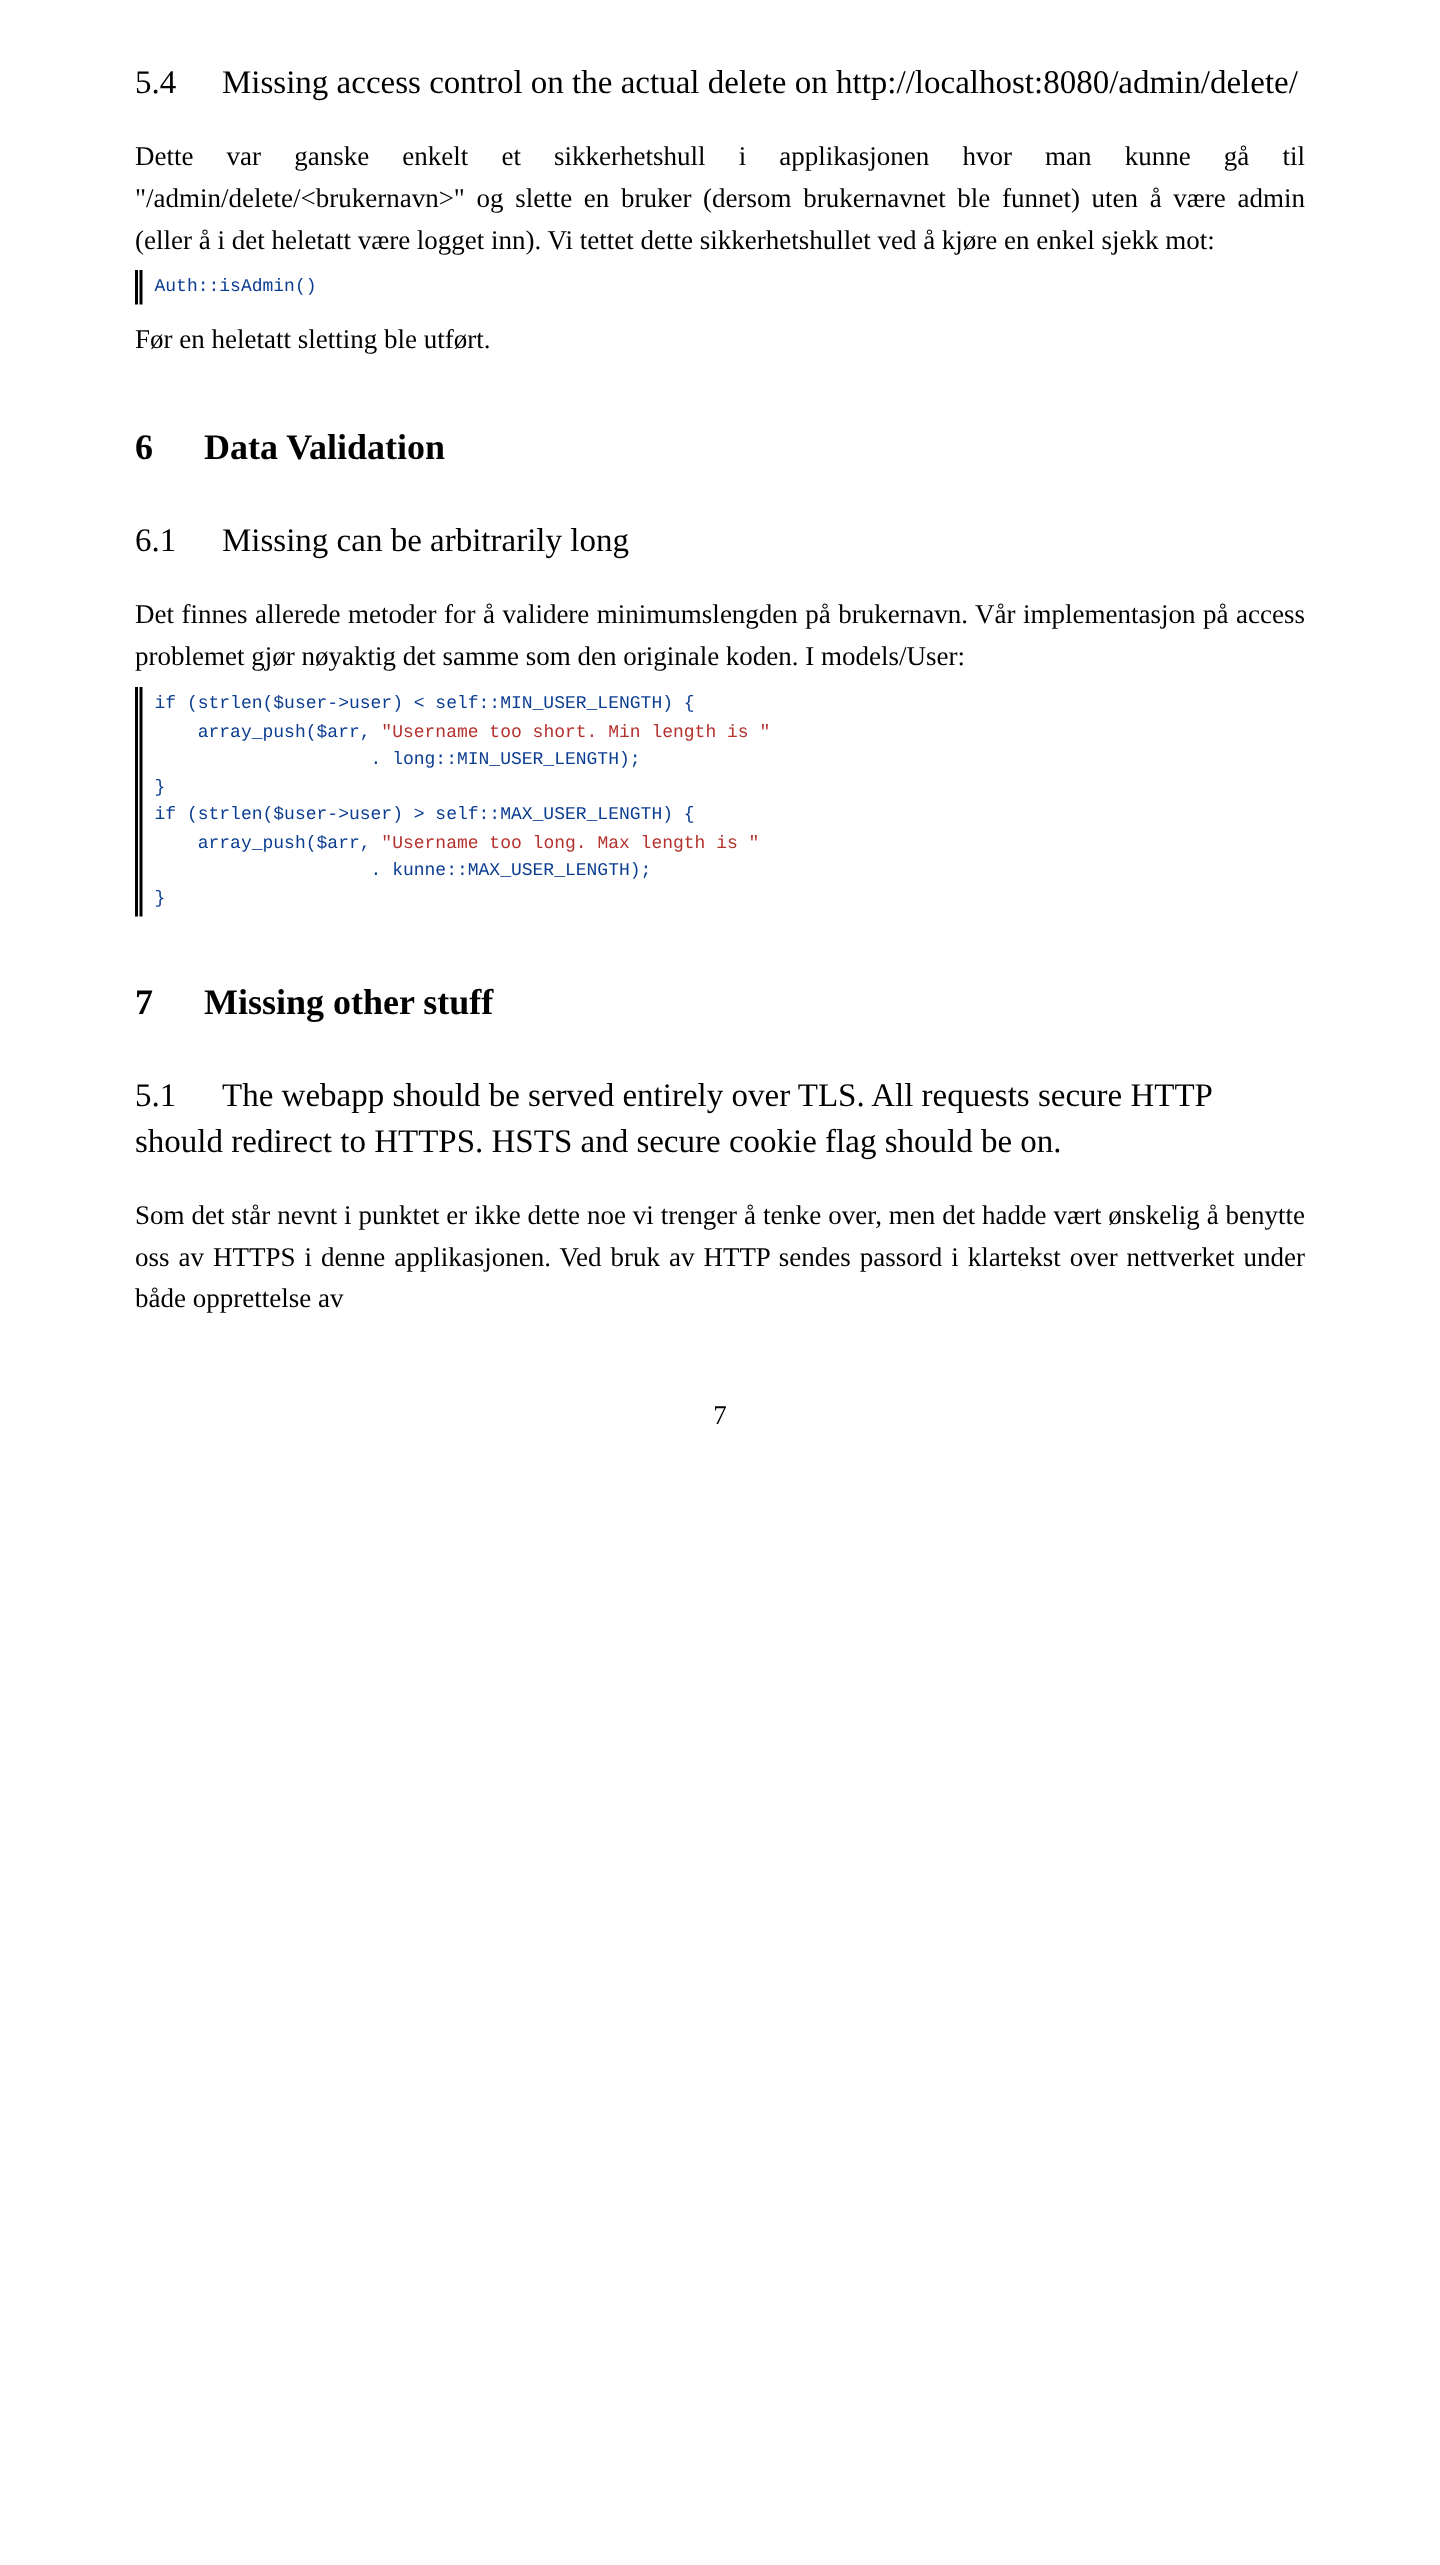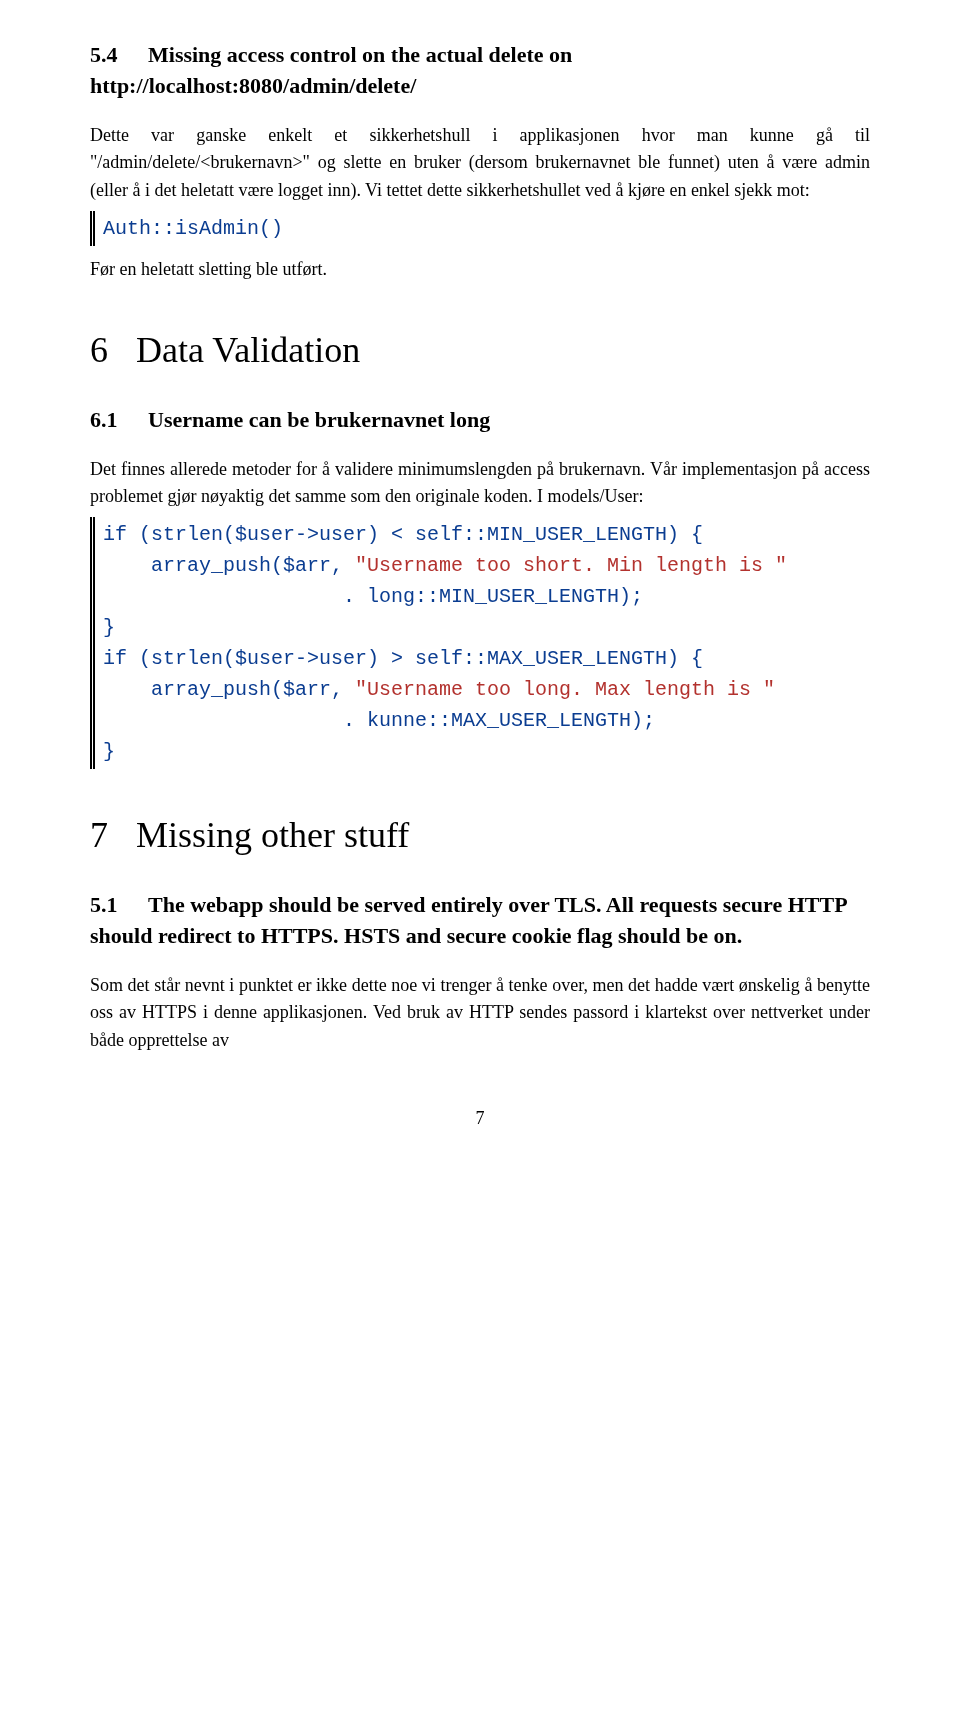--- a/index.html
+++ b/index.html
@@ -26,7 +26,7 @@
   }
   h2.subsection {
     font-size: 22px;
-    font-weight: bold;
+    font-weight: normal;
     margin-top: 30px;
     margin-bottom: 20px;
     line-height: 1.4;

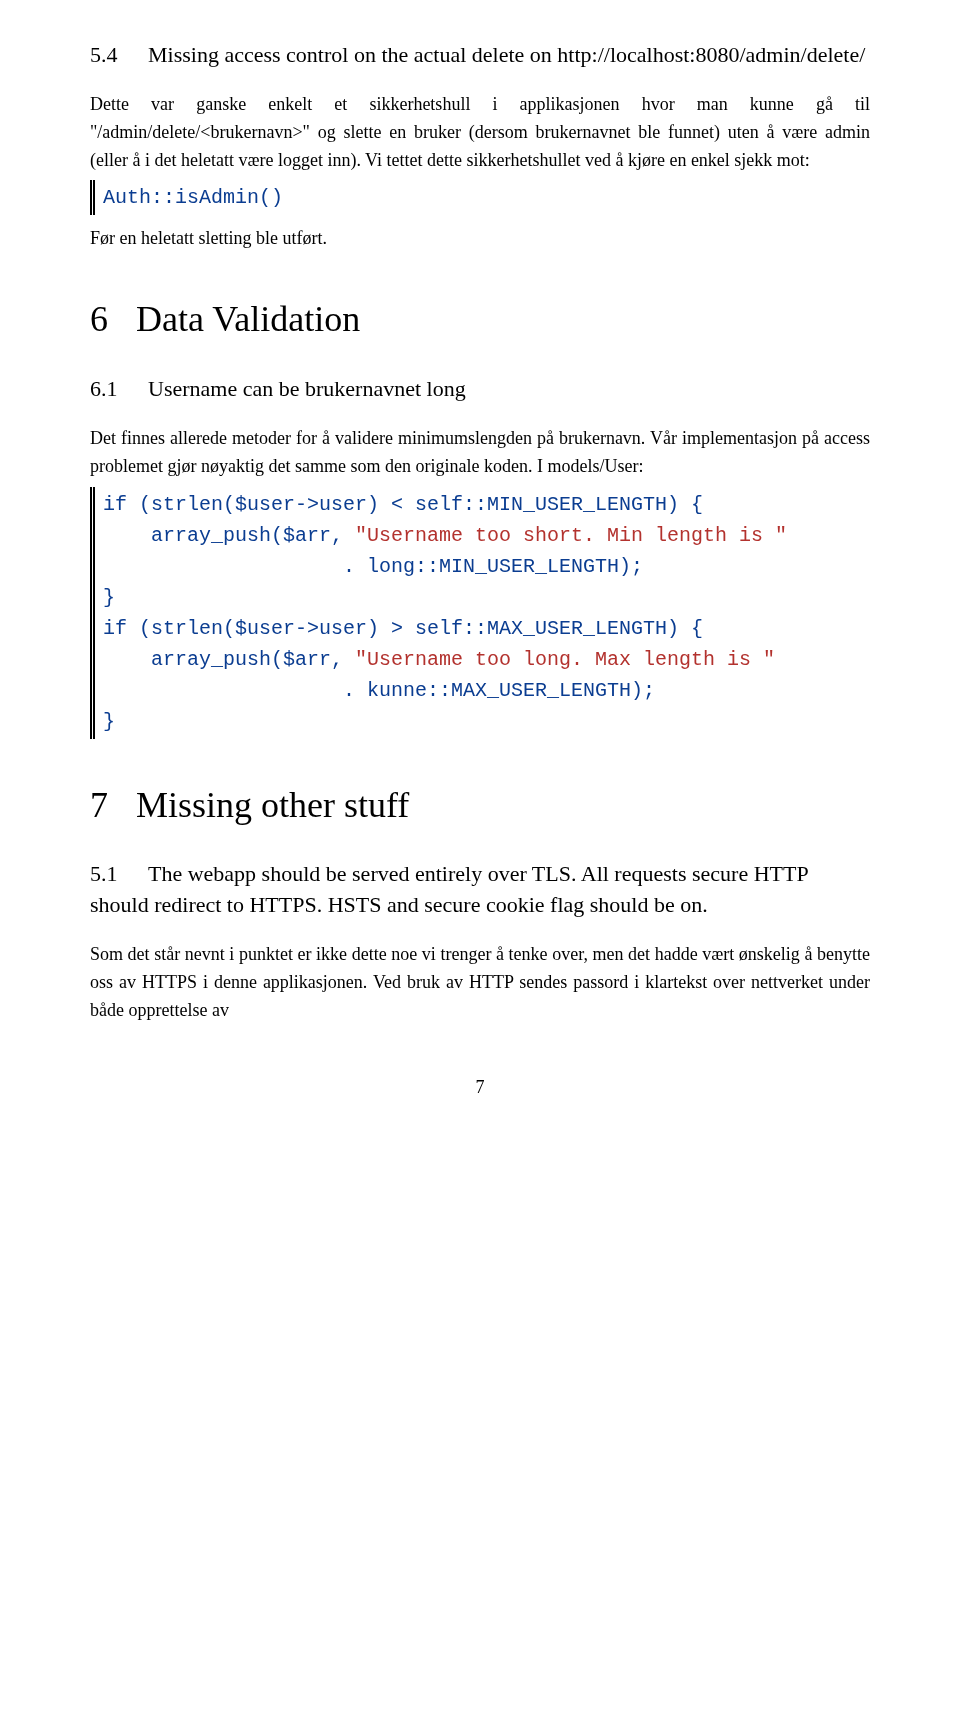--- a/index.html
+++ b/index.html
@@ -41,7 +41,7 @@
   }
   .code-block {
     font-family: "Courier New", Courier, monospace;
-    font-size: 20px;
+    font-size: 12px;
     line-height: 1.55;
     border-left: 5px double #000;
     padding: 2px 0 2px 8px;

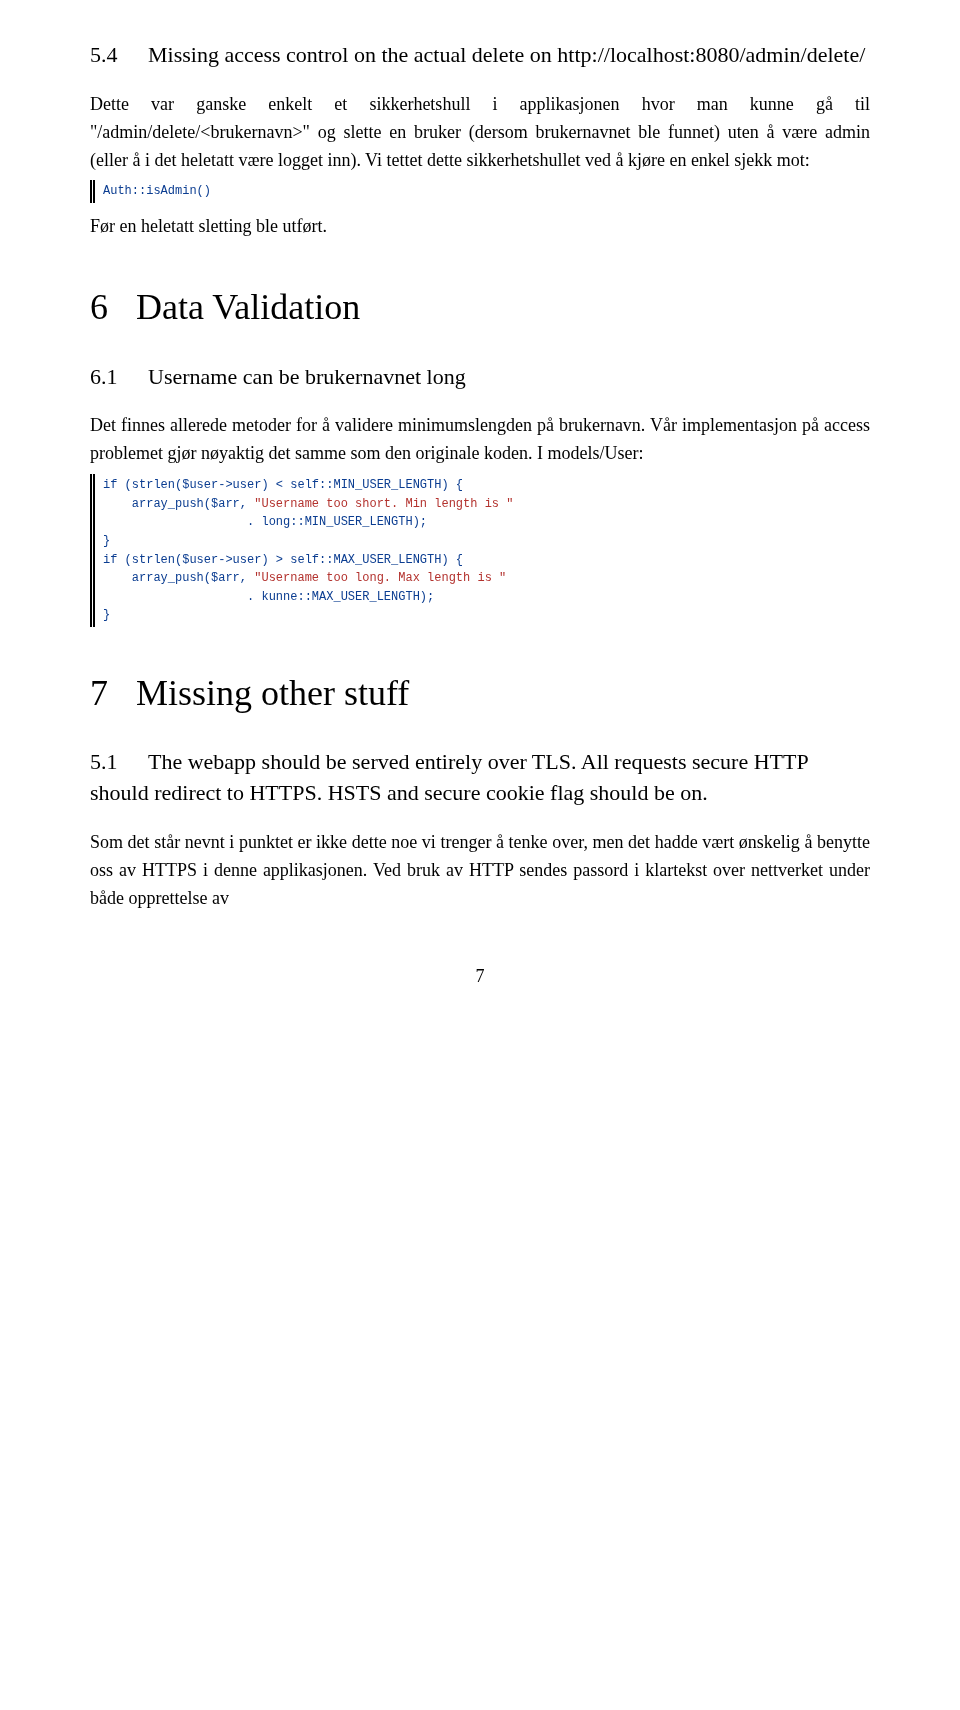--- a/index.html
+++ b/index.html
@@ -14,8 +14,8 @@
     box-sizing: border-box;
   }
   h2.section {
-    font-size: 36px;
-    font-weight: normal;
+    font-size: 24px;
+    font-weight: bold;
     margin-top: 42px;
     margin-bottom: 22px;
     line-height: 1.35;

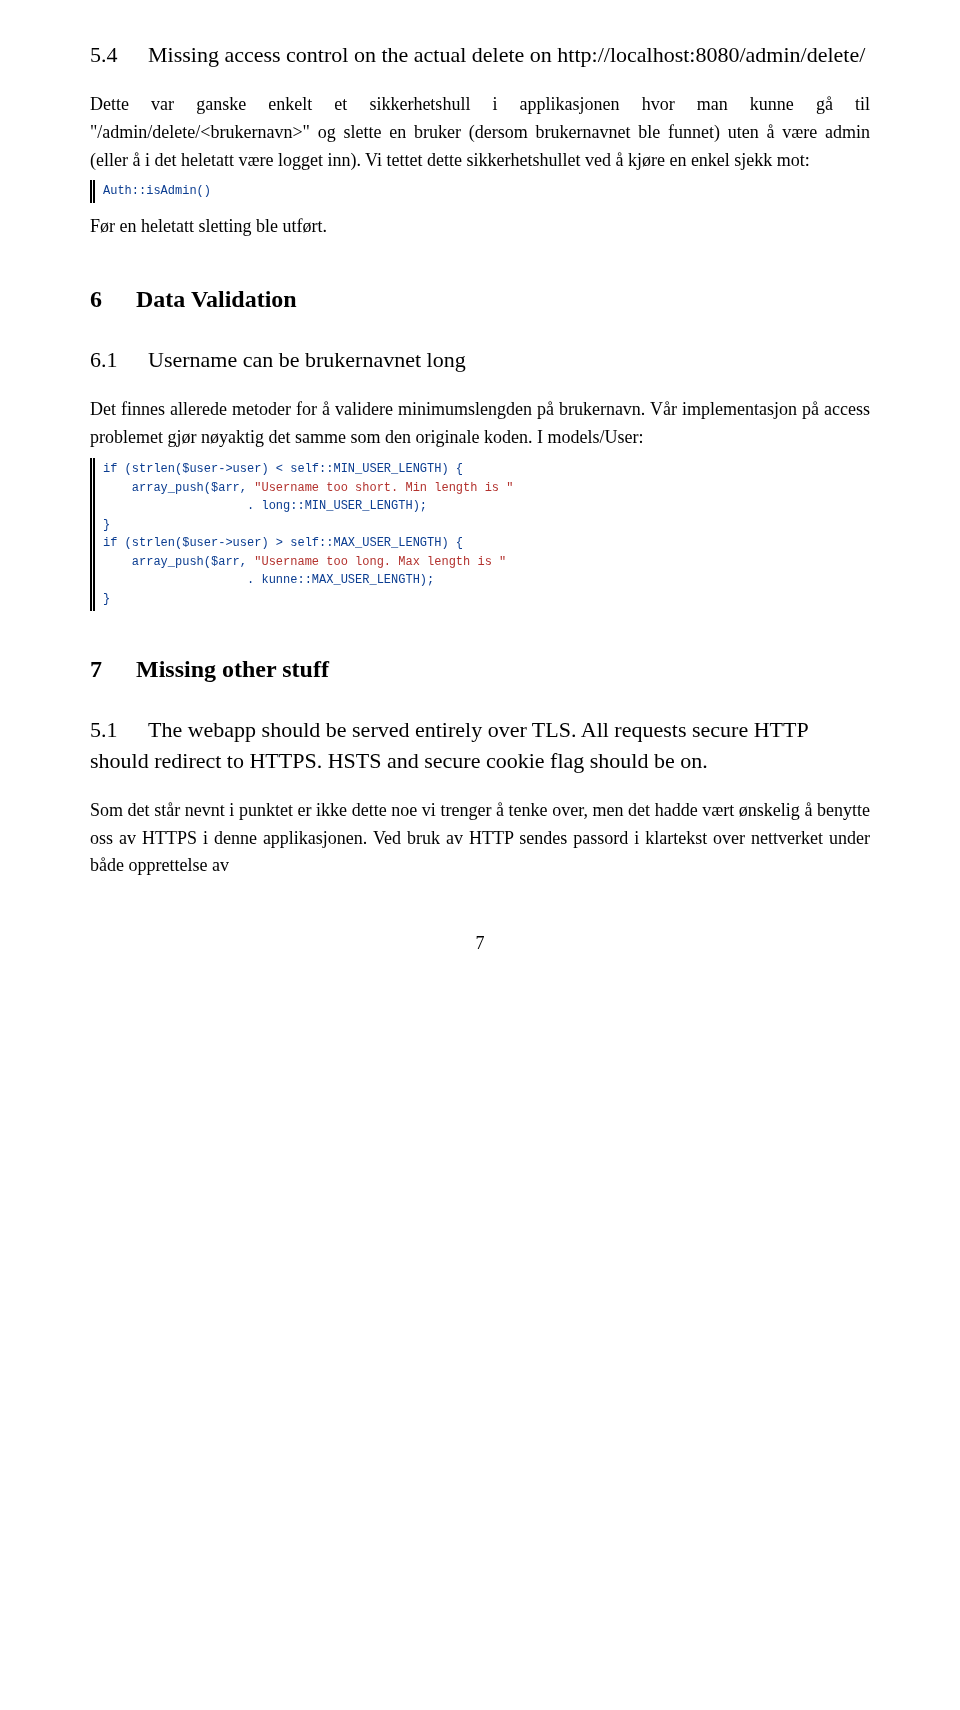--- a/index.html
+++ b/index.html
@@ -74,7 +74,7 @@
 </h2>
 
 <h2 class="subsection">
-  <span class="num">6.1</span><span>Username can be brukernavnet long</span>
+  <span class="num">6.1</span><span>Missing can be arbitrarily long</span>
 </h2>
 
 <p>Det finnes allerede metoder for å validere minimumslengden på brukernavn. Vår implementasjon på access problemet gjør nøyaktig det samme som den originale koden. I models/User:</p>

